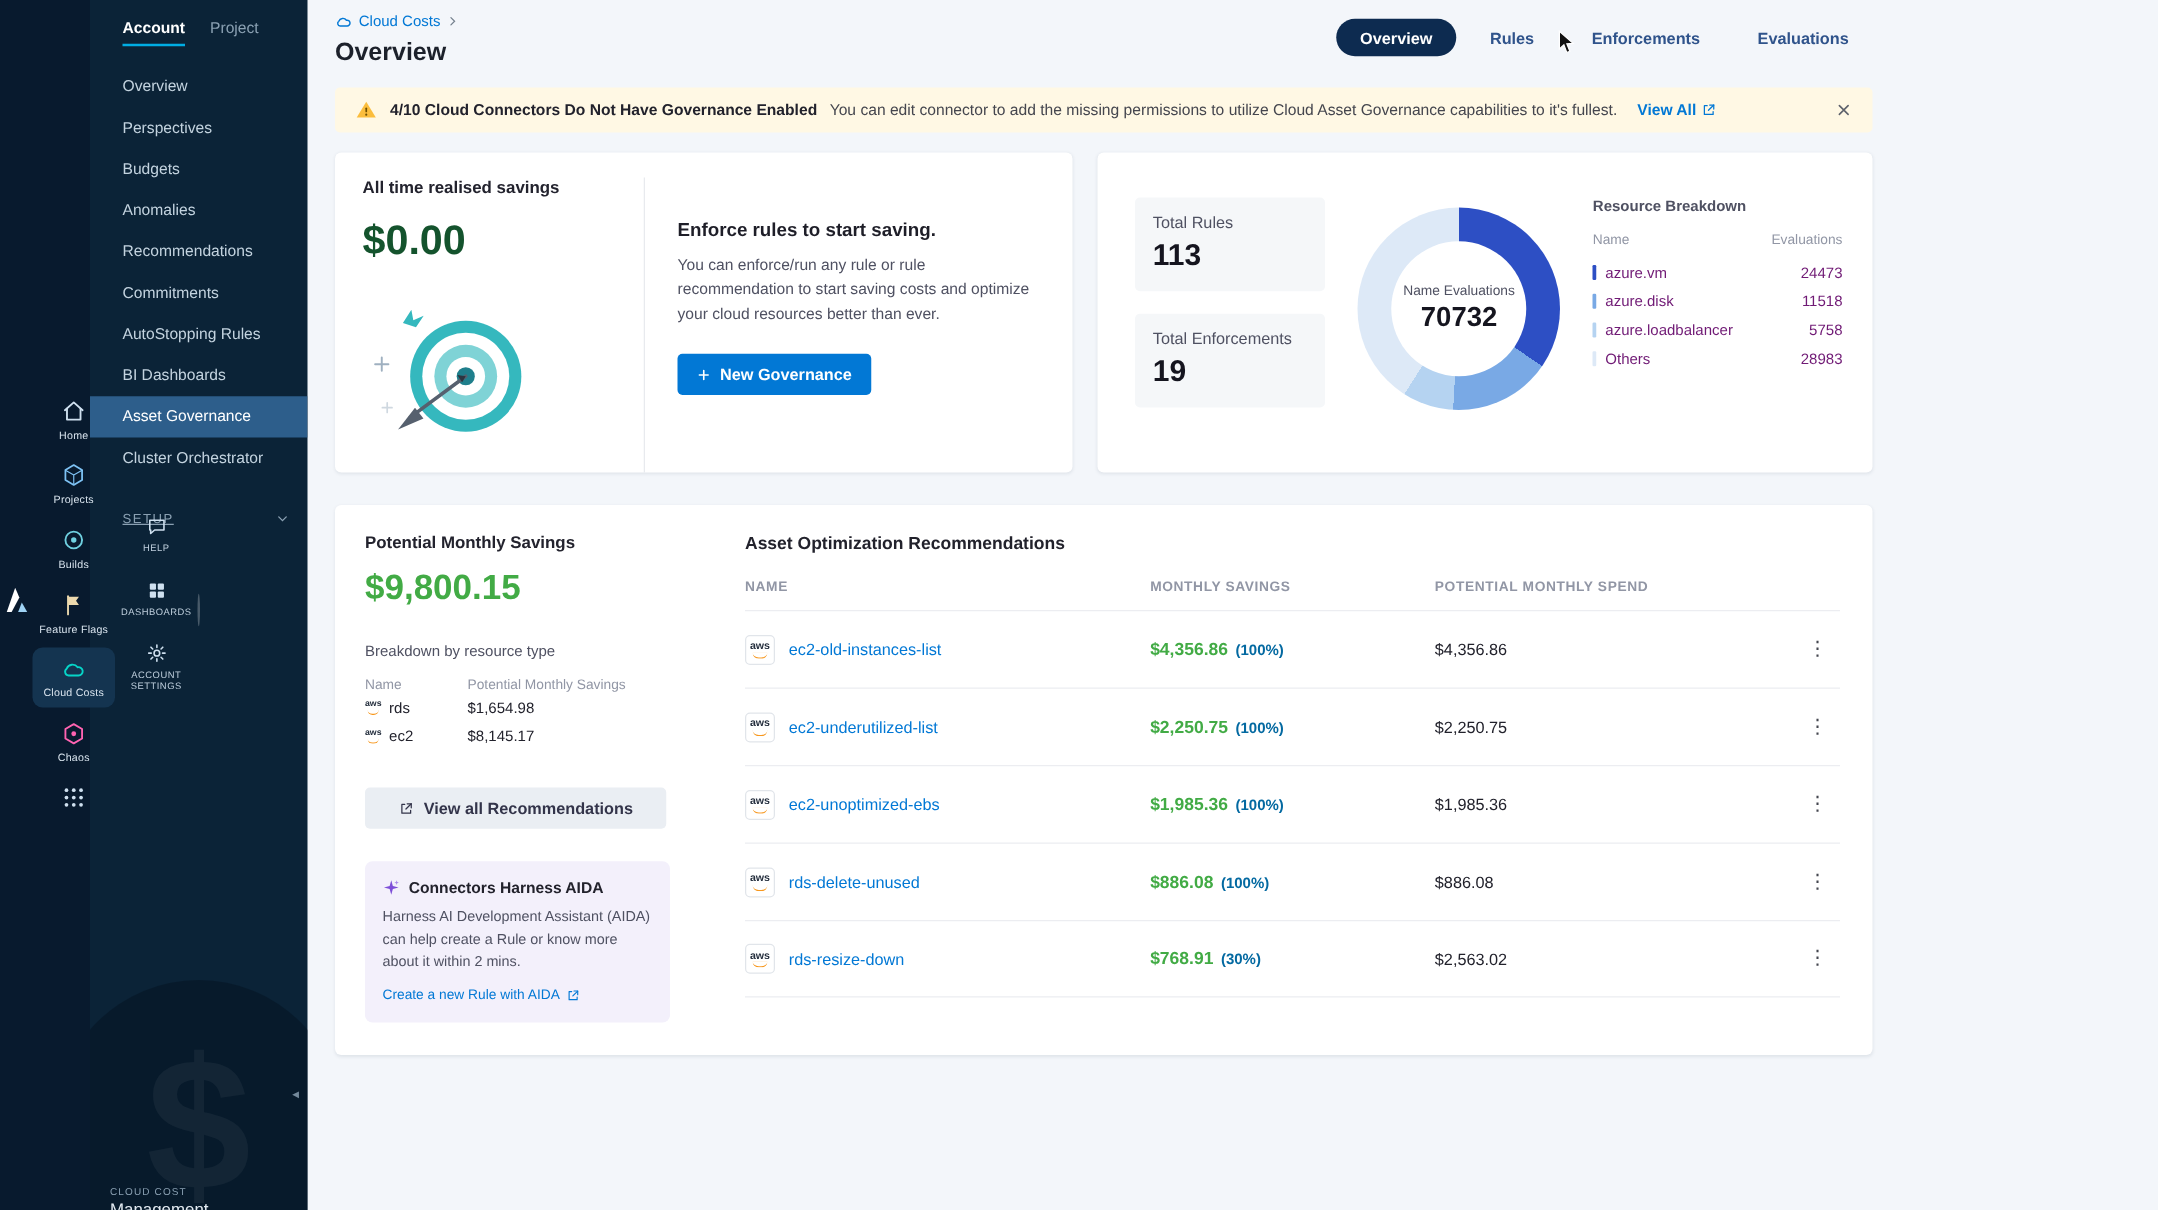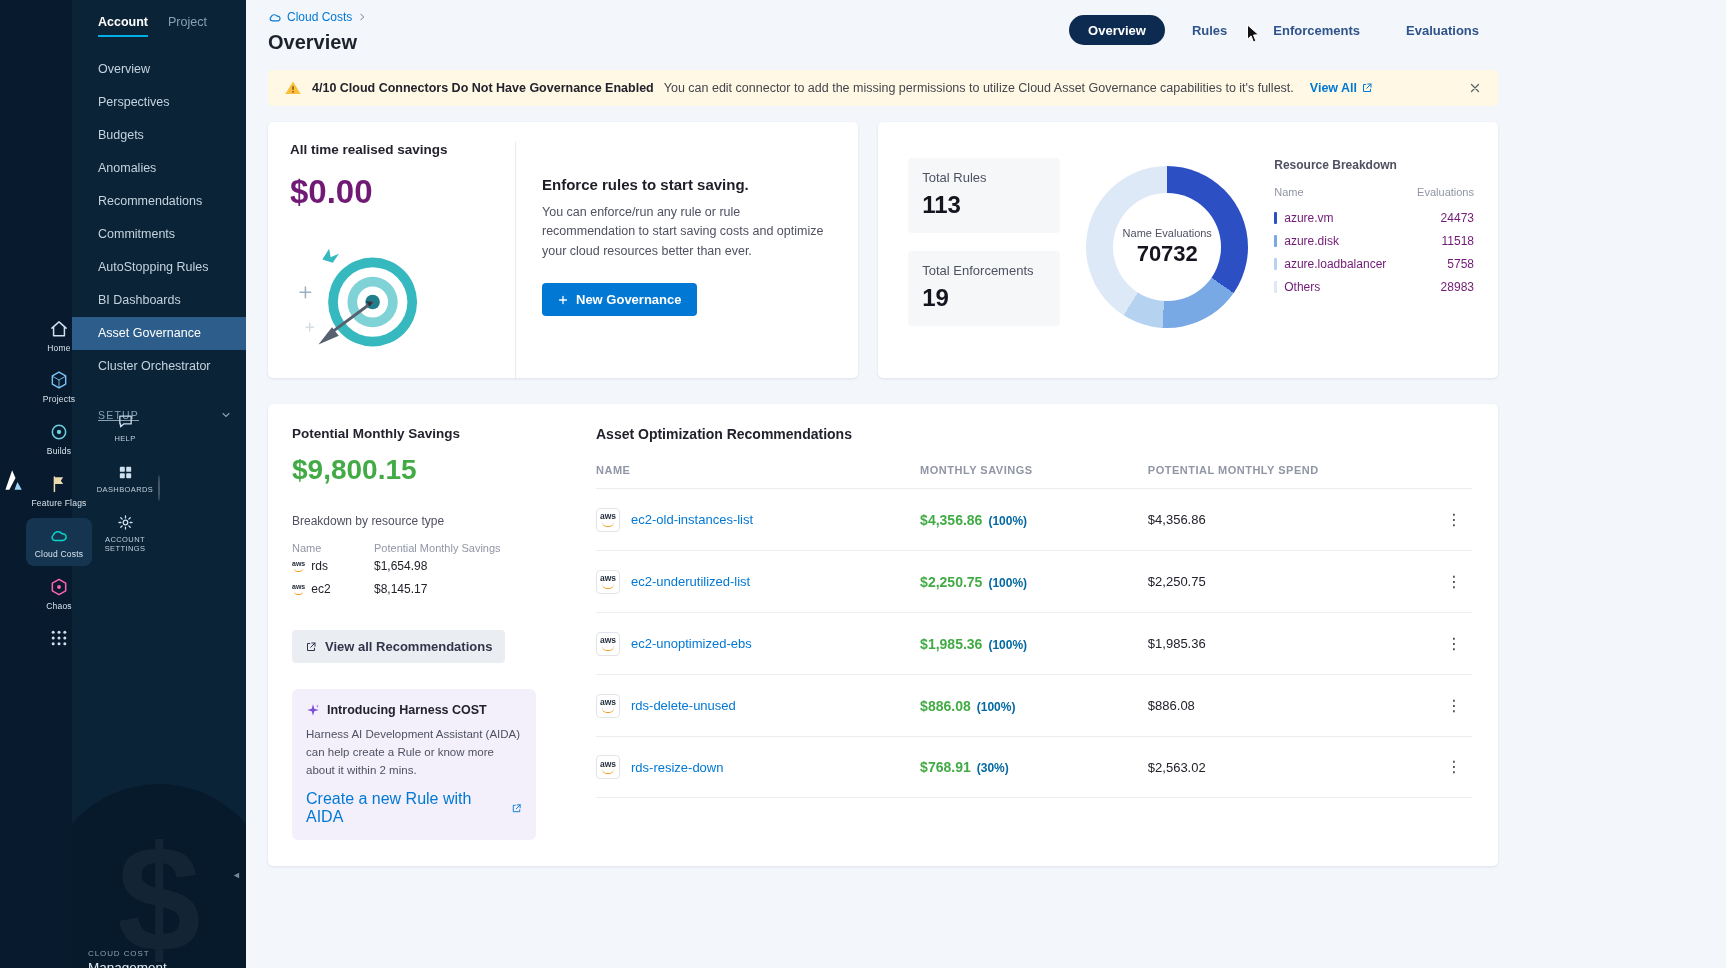--- a/index.html
+++ b/index.html
@@ -78,7 +78,7 @@
 
   .savings-card { display:flex; height:256px; padding:20px 0 0 22px; position:relative; }
   .savings-left { width:226px; border-right:1px solid #e8eaee; position:relative; }
-  .savings-amount { font-size:33px; font-weight:700; color:#701a75; margin-top:16px; }
+  .savings-amount { font-size:33px; font-weight:700; color:#14532d; margin-top:16px; }
   .illus { position:absolute; left:2px; bottom:14px; }
   .savings-right { flex:1; padding:34px 28px 0 26px; }
   .cta-title { font-size:15px; font-weight:700; color:#1e1e28; }

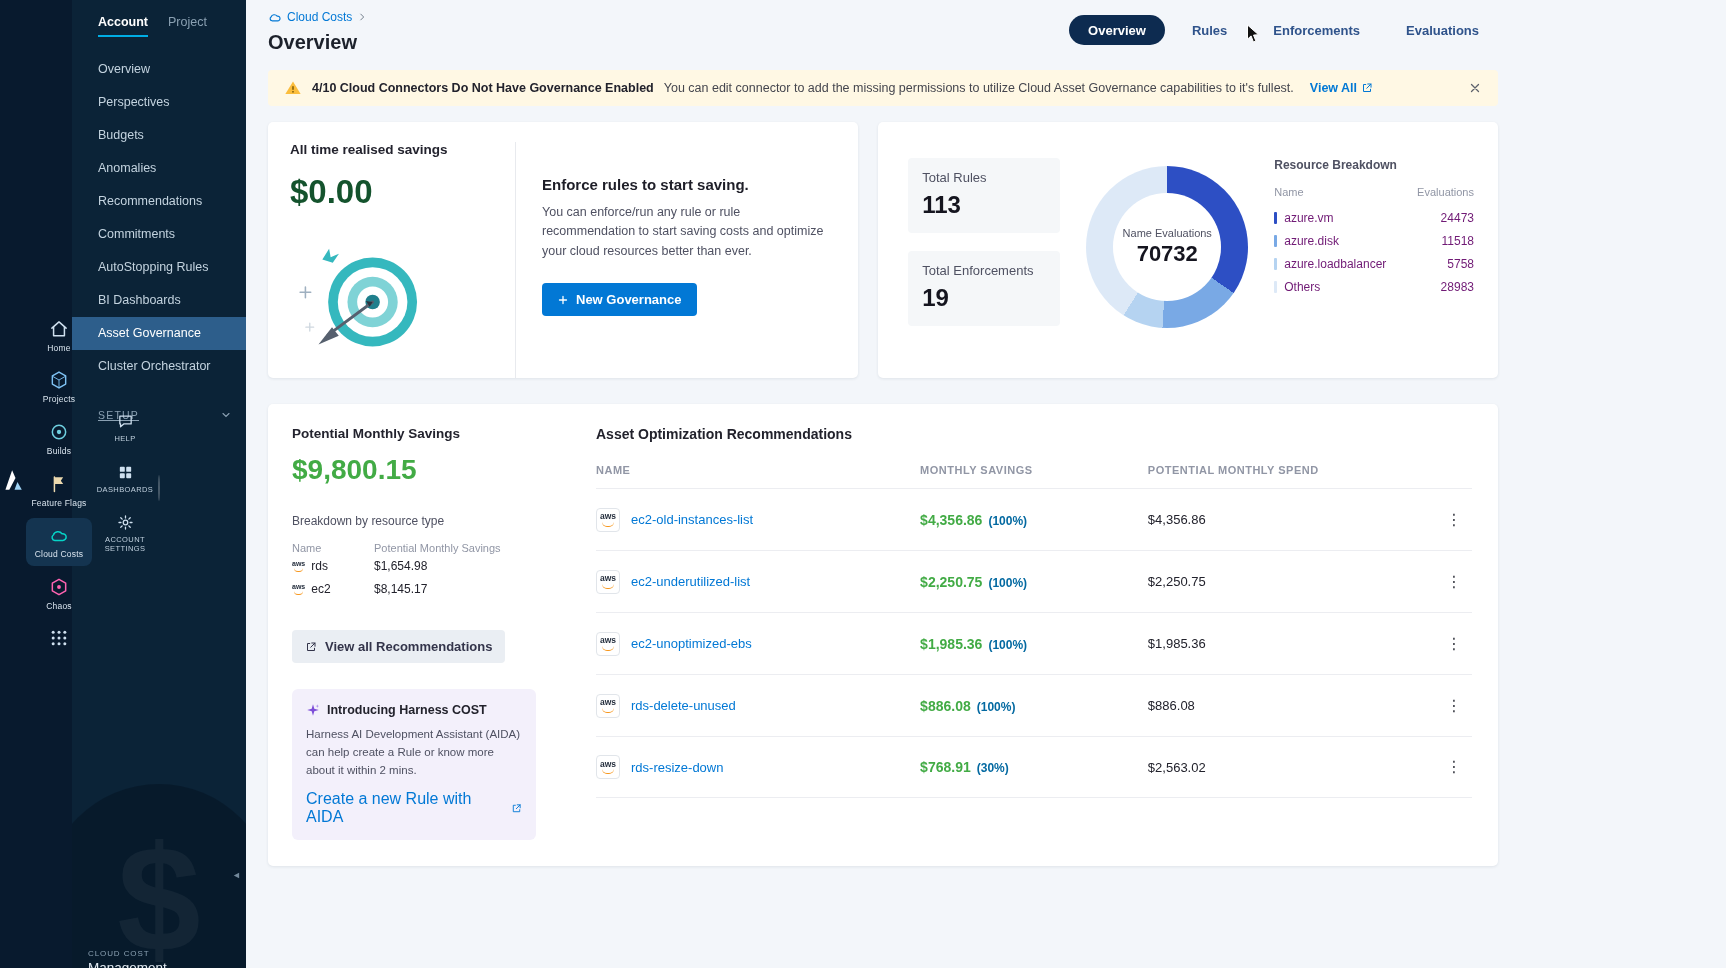--- a/index.html
+++ b/index.html
@@ -115,7 +115,7 @@
   .pm-row { display:grid; grid-template-columns:82px 1fr; align-items:center; height:23px; font-size:12px; color:#22222c; }
   .pm-name-cell { display:flex; align-items:center; gap:6px; }
   .btn-secondary { margin-top:30px; display:inline-flex; align-items:center; gap:8px; background:#eaeef3;
-                   color:#33344a; border:none; border-radius:4px; padding:9px 13px; font-size:13px; font-weight:600;
+                   color:#33344a; border:none; border-radius:4px; padding:9px 27px; font-size:13px; font-weight:600;
                    font-family:inherit; cursor:pointer; }
   .aida-promo { margin-top:26px; background:#f3f0fb; border-radius:6px; padding:14px; width:244px; }
   .promo-head { display:flex; align-items:center; gap:7px; }

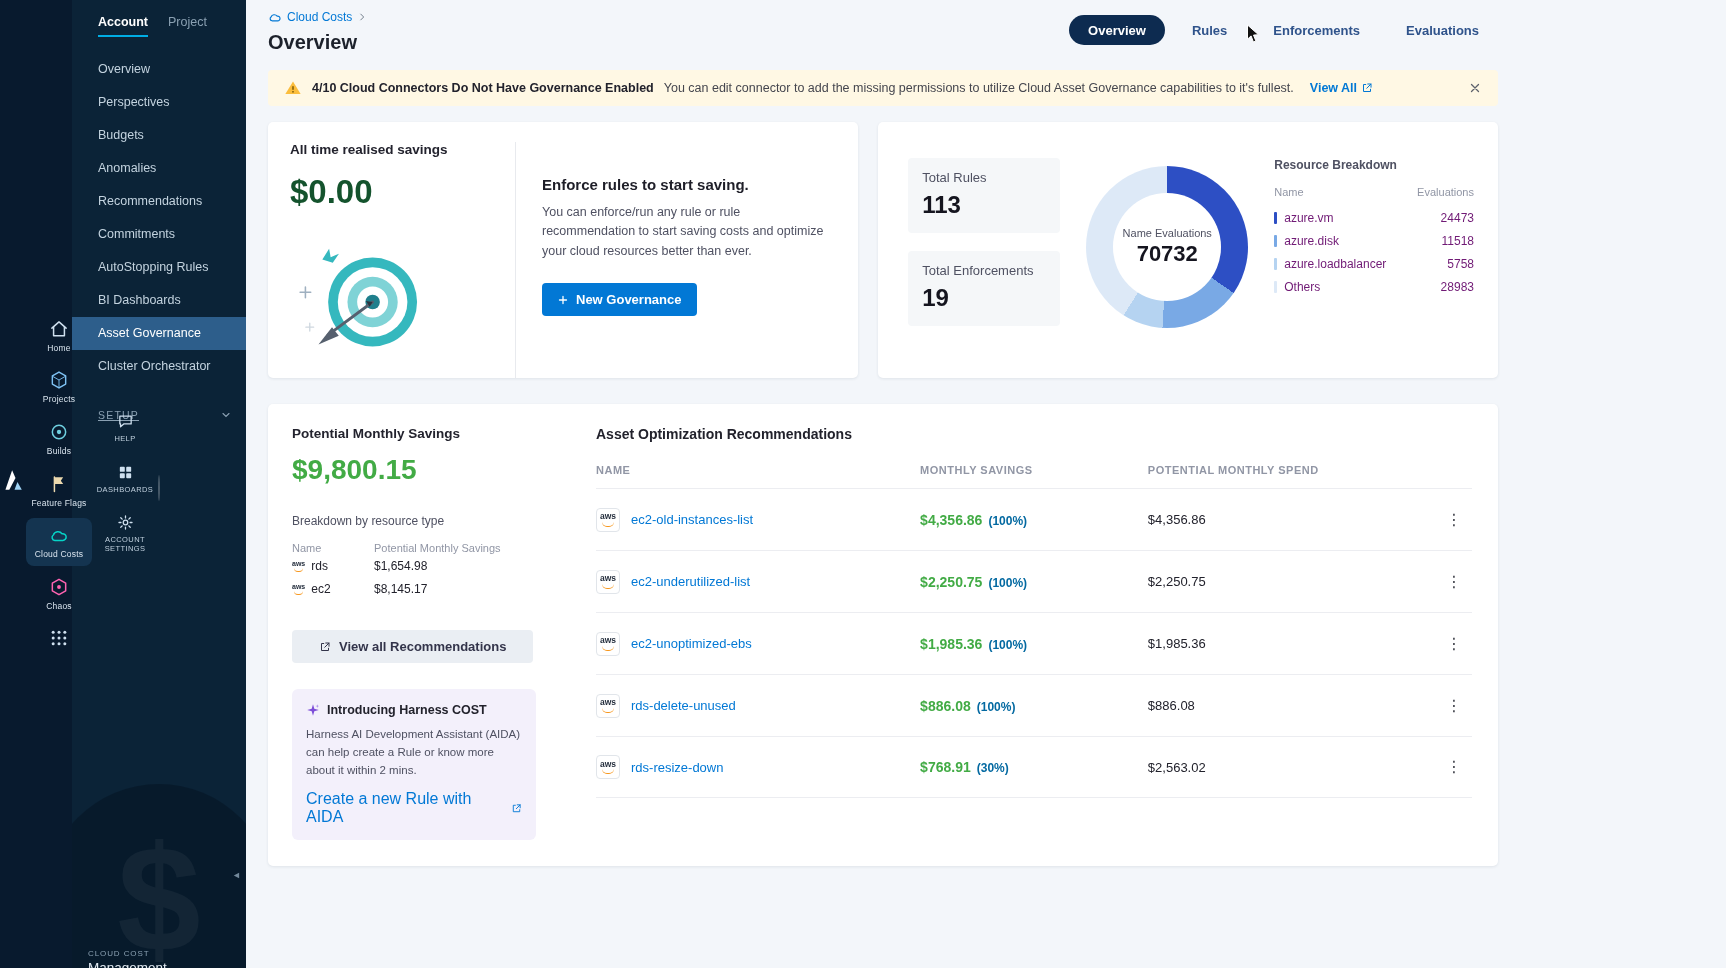--- a/index.html
+++ b/index.html
@@ -488,7 +488,7 @@
                     <path d="M19.4 2.2l.8 2.3 2.3.8-2.3.8-.8 2.3-.8-2.3-2.3-.8 2.3-.8z" fill="#a98ae8"></path>
                   </svg>
                 </span>
-              <span class="promo-title">Introducing Harness COST</span>
+              <span class="promo-title">Connectors Harness AIDA</span>
             </div>
             <p class="promo-msg">Harness AI Development Assistant (AIDA) can help create a Rule or know more about it within 2 mins.</p>
             <a class="promo-link">

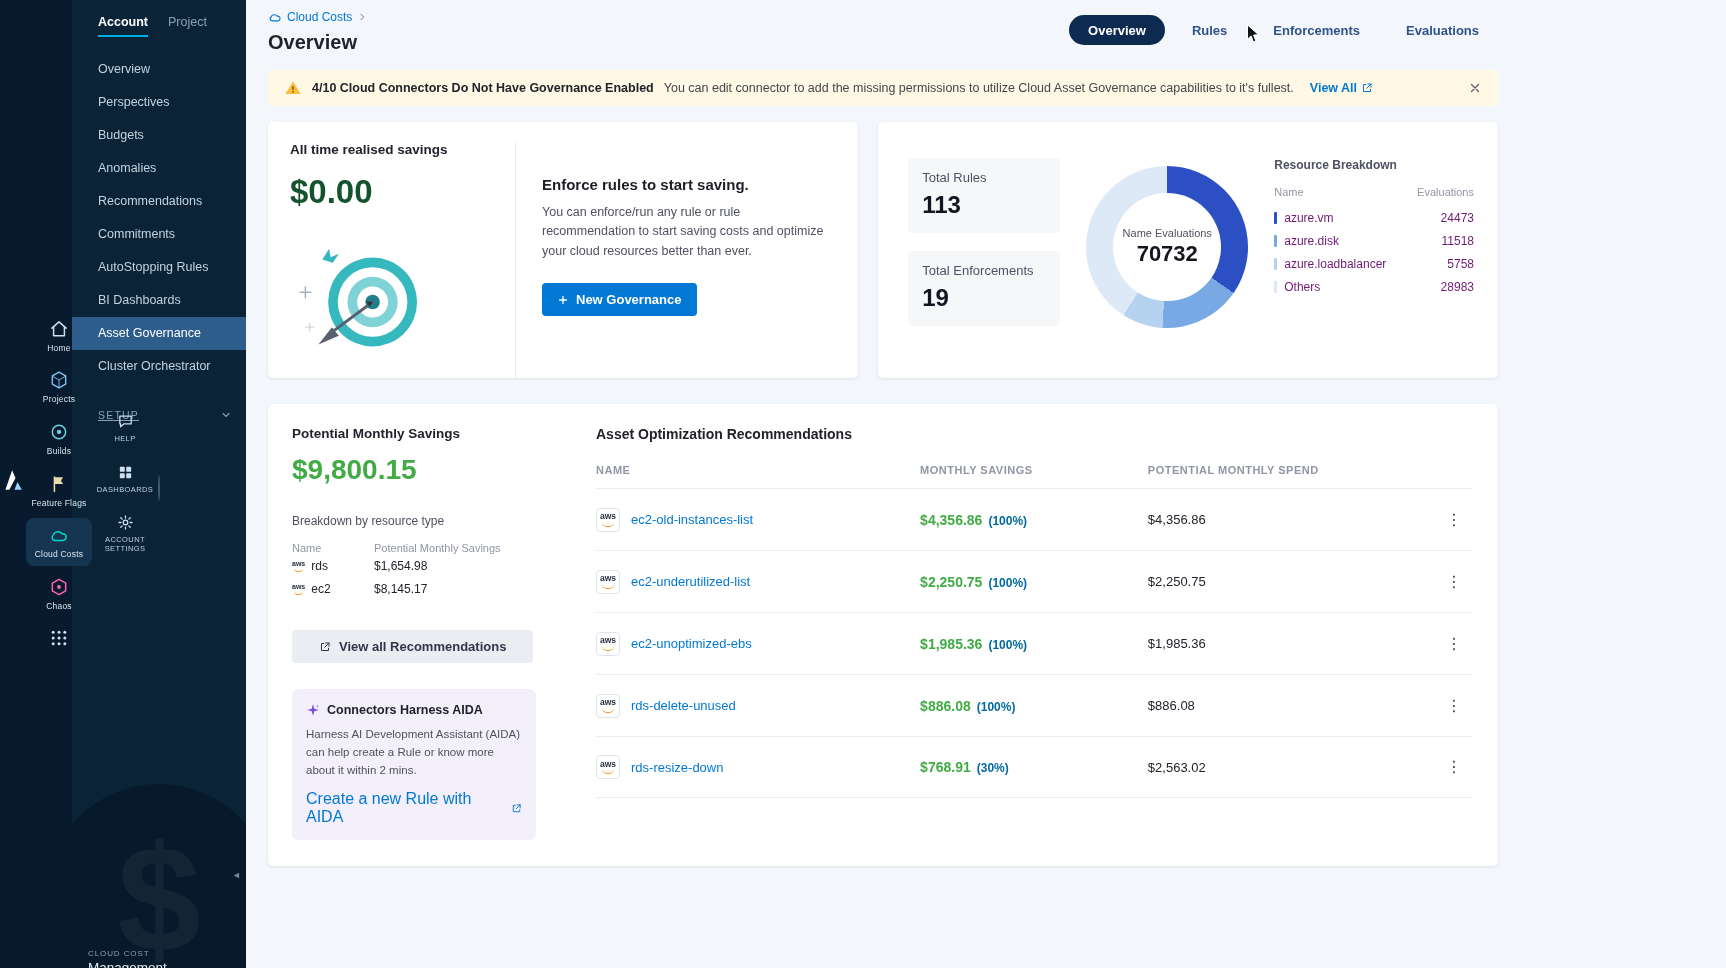--- a/index.html
+++ b/index.html
@@ -121,7 +121,7 @@
   .promo-head { display:flex; align-items:center; gap:7px; }
   .promo-title { font-size:12.5px; font-weight:700; color:#22222c; }
   .promo-msg { font-size:11.5px; color:#4f5162; line-height:1.55; margin-top:9px; }
-  .promo-link { display:inline-flex; align-items:center; gap:5px; margin-top:11px; font-size:16px;
+  .promo-link { display:inline-flex; align-items:center; gap:5px; margin-top:11px; font-size:11px;
                 color:#0278d5; cursor:pointer; }
 
   .right-col { flex:1; padding:0 26px; }

